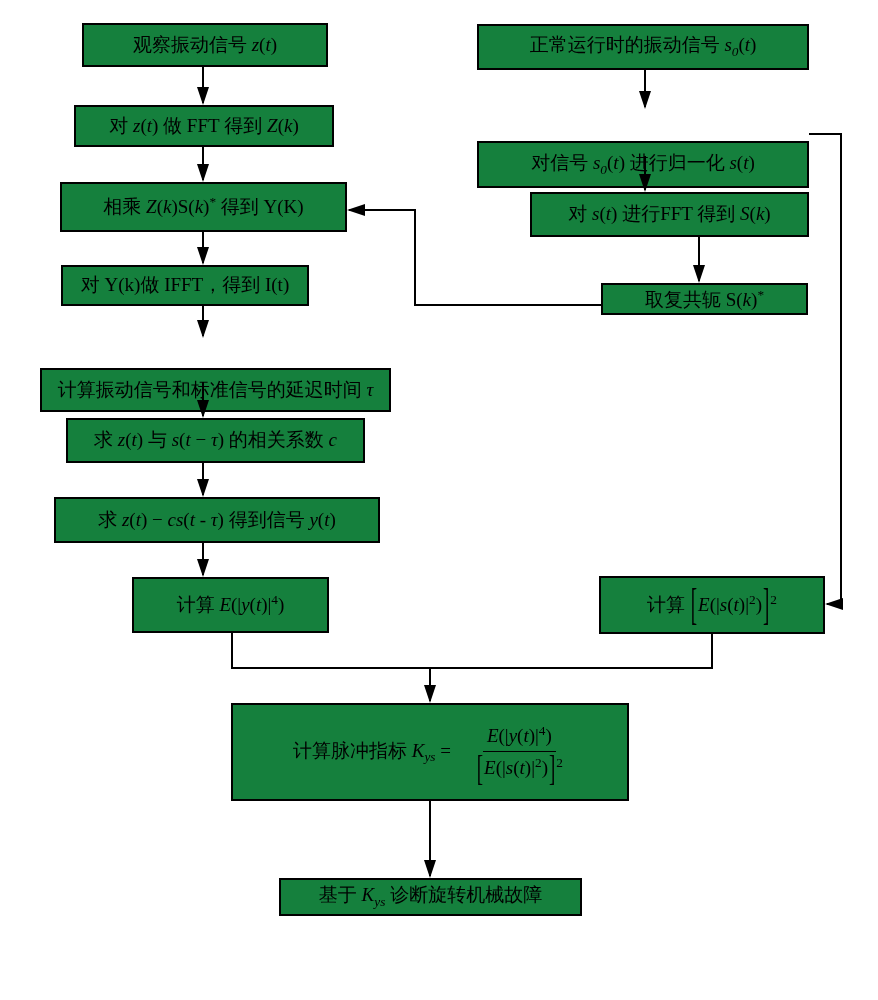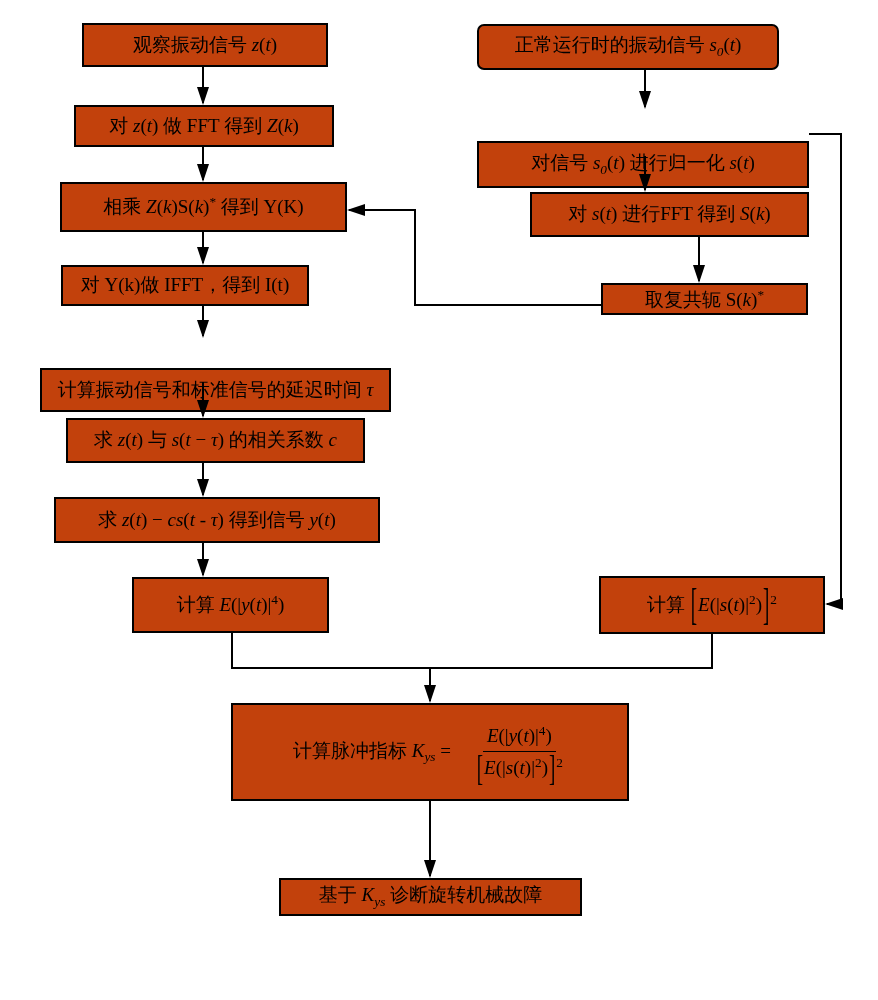--- a/index.html
+++ b/index.html
@@ -13,7 +13,7 @@
   .box {
     position: absolute;
     border: 2px solid #000;
-    background: #c2410c;
+    background: #15803d;
     display: flex;
     align-items: center;
     justify-content: center;

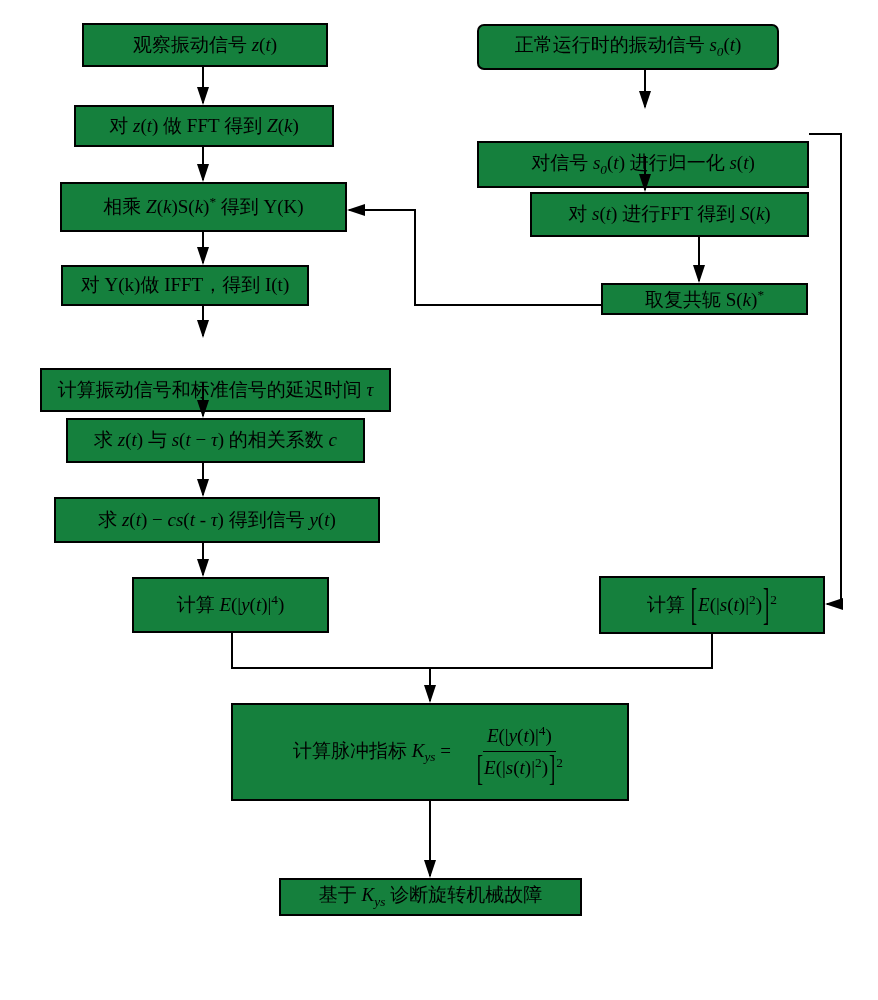--- a/index.html
+++ b/index.html
@@ -45,7 +45,7 @@
   #b8 { left:132px; top:577px; width:197px; height:56px; }
 
   
-  #r1 { left:477px; top:24px;  width:302px; height:46px;border-radius:7px; }
+  #r1 { left:477px; top:24px;  width:332px; height:46px; }
   #r2 { left:477px; top:109px; width:332px; height:47px;margin-top:32px; }
   #r3 { left:530px; top:192px; width:279px; height:45px; }
   #r4 { left:601px; top:283px; width:207px; height:32px; }

